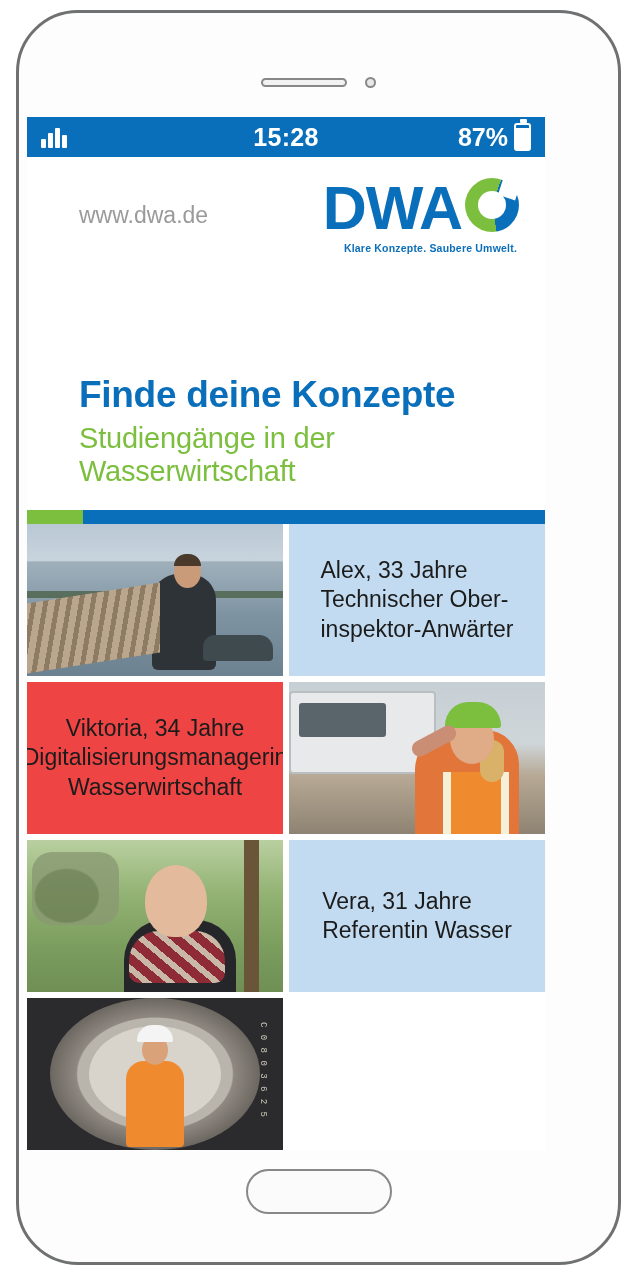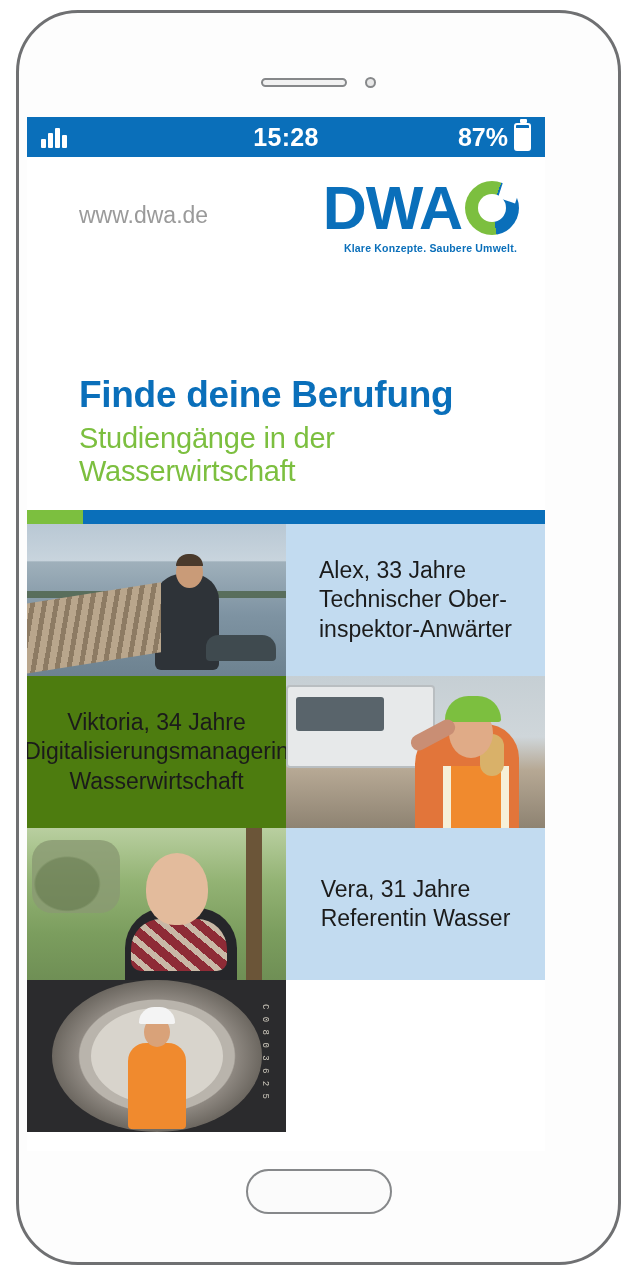--- a/index.html
+++ b/index.html
@@ -134,7 +134,7 @@
   }
   .logo-main {
     display: flex;
-    align-items: center;
+    align-items: flex-start;
   }
   .logo-text {
     font-size: 61px;

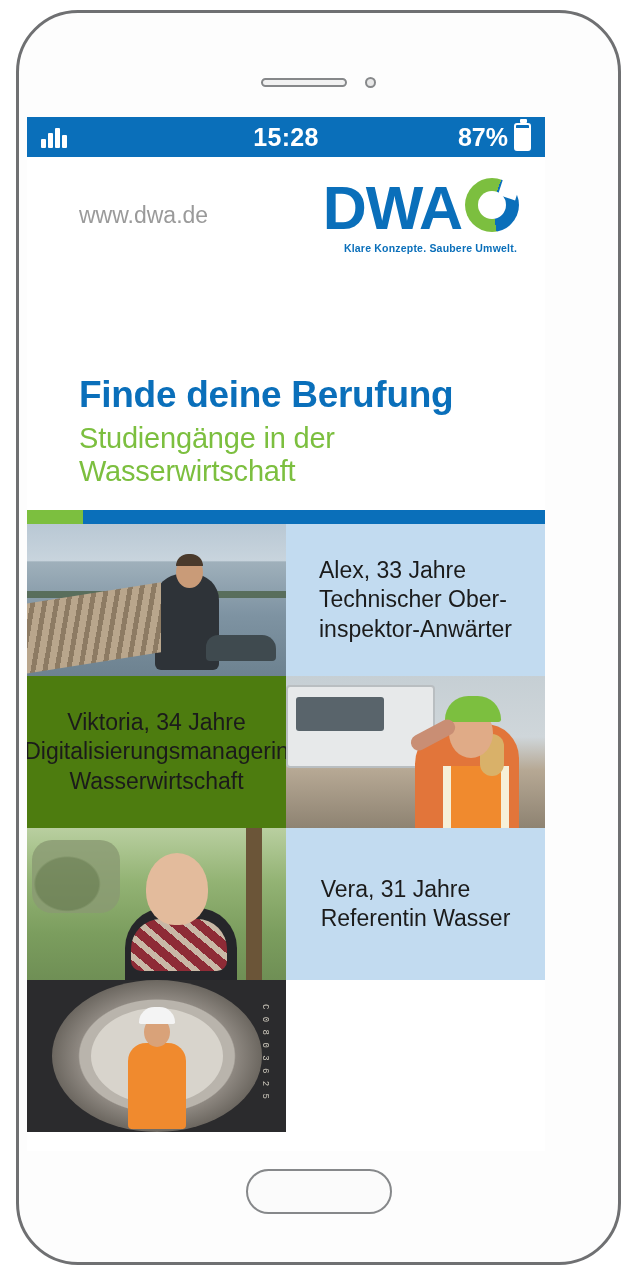--- a/index.html
+++ b/index.html
@@ -514,7 +514,7 @@
     </div>
 
     <div class="title-block">
-      <div class="headline">Finde deine Berufung</div>
+      <div class="headline">Finde deine Konzepte</div>
       <div class="subline">Studiengänge in der Wasserwirtschaft</div>
     </div>
 

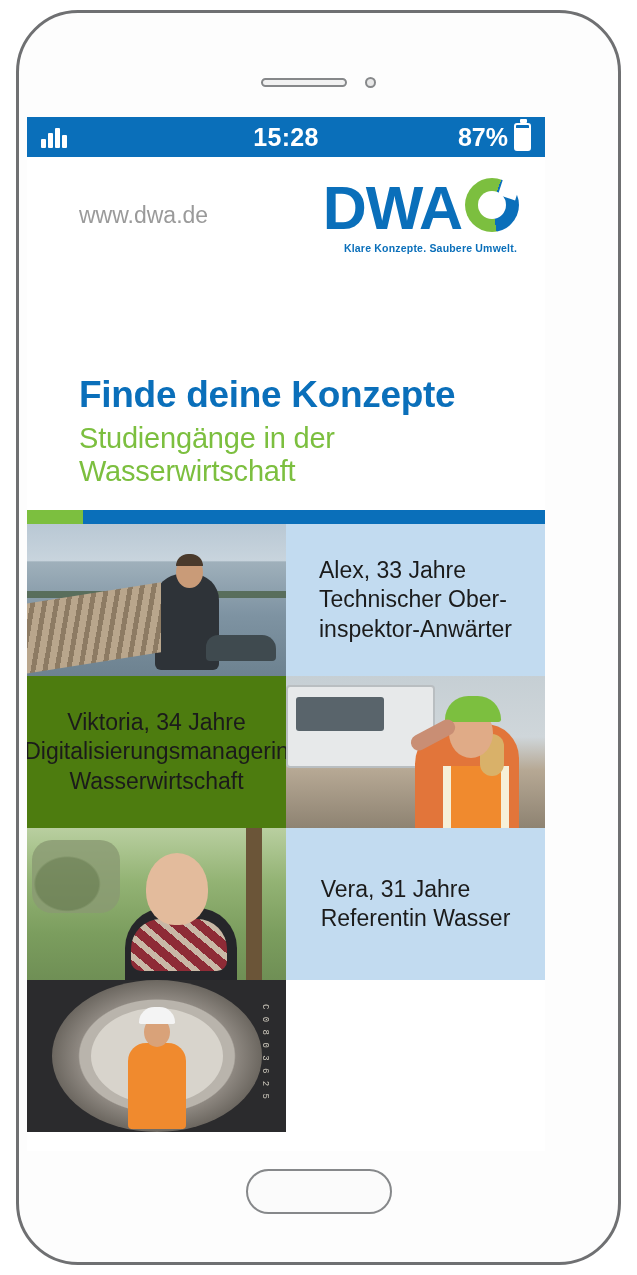--- a/index.html
+++ b/index.html
@@ -207,7 +207,7 @@
   .tiles {
     display: grid;
     grid-template-columns: 1fr 1fr;
-    gap: 0;
+    gap: 6px;
   }
   .tile {
     height: 152px;

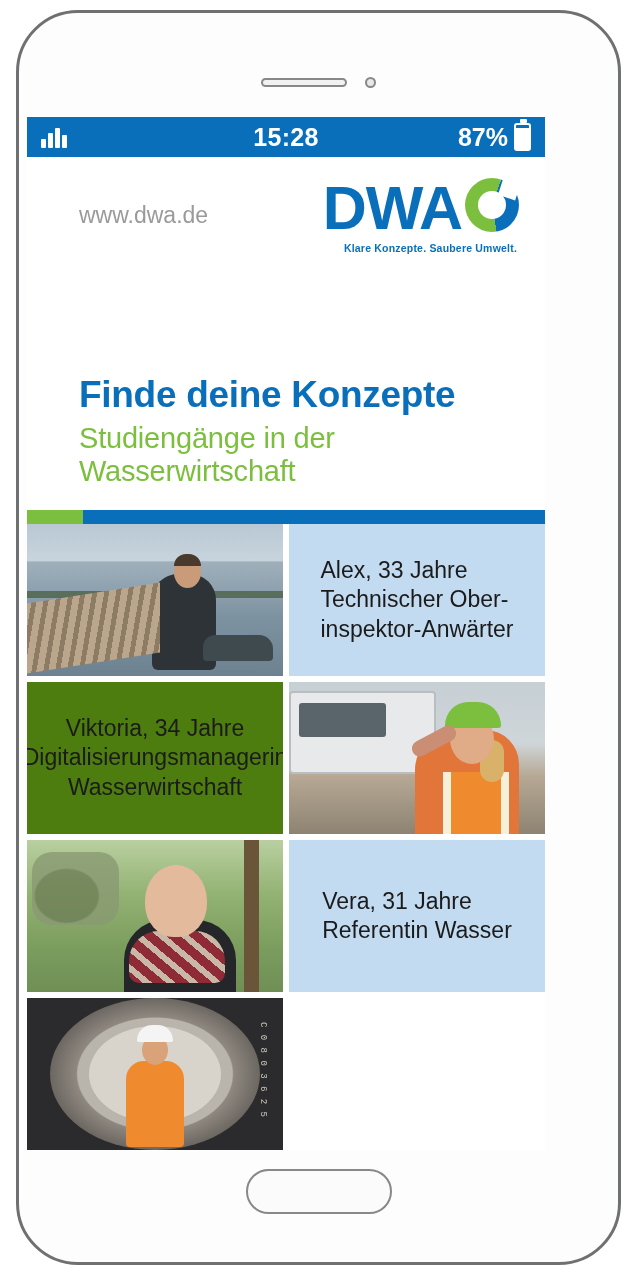--- a/index.html
+++ b/index.html
@@ -228,7 +228,7 @@
     white-space: pre-line;
   }
   .tile.text.blue { background: #c2dbf0; }
-  .tile.text.green { background: #4d7c0f; }
+  .tile.text.green { background: #ef4444; }
   .tile.text.blue .tile-text-inner { text-align: left; }
 
   

